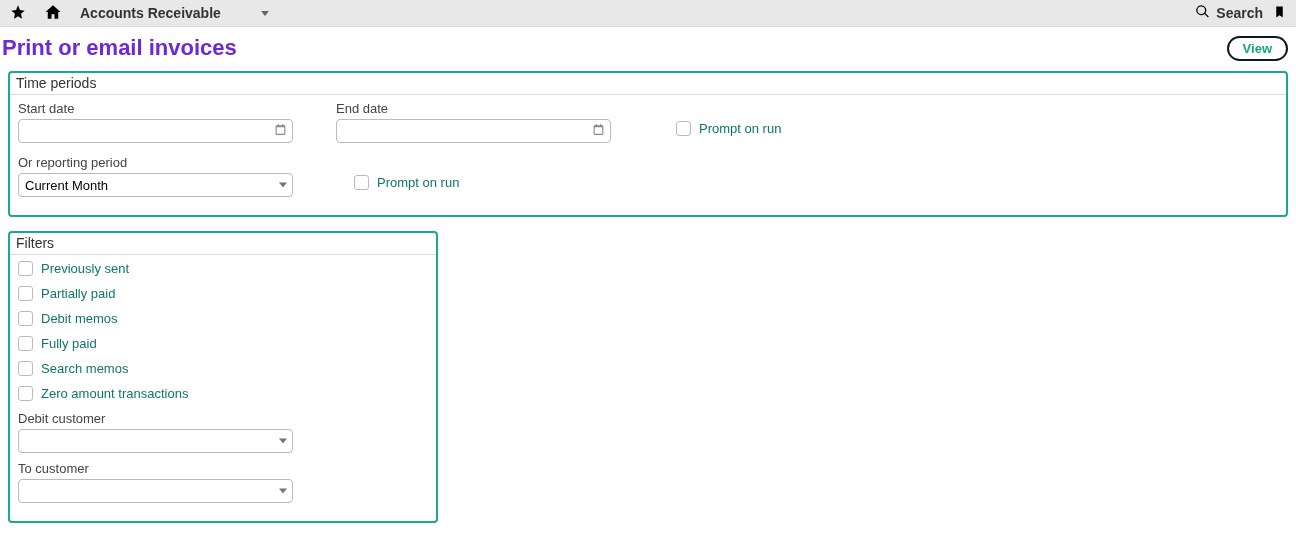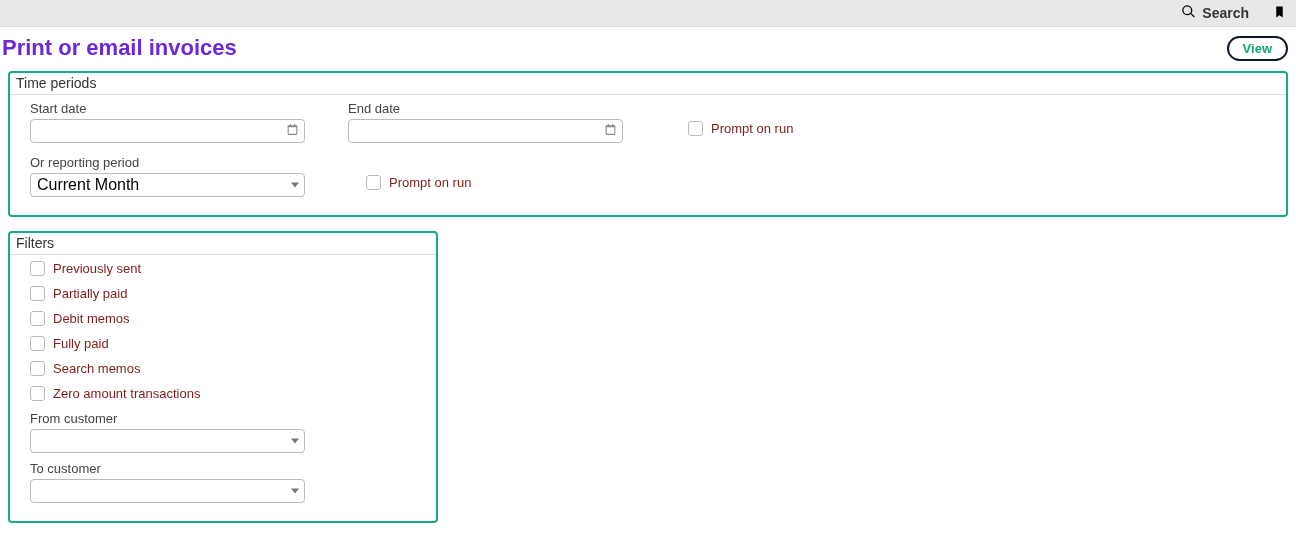--- a/index.html
+++ b/index.html
@@ -166,6 +166,22 @@
 <body>
 
 <div class="topbar">
+  <div class="topbar-left">
+    <span class="icon">
+      <svg width="16" height="16" viewBox="0 0 24 24">
+          <path d="M12 2l2.9 6.9L22 10l-5.5 4.8L18 22l-6-3.5L6 22l1.5-7.2L2 10l7.1-1.1z"></path>
+        </svg>
+    </span>
+    <span class="icon">
+      <svg width="18" height="18" viewBox="0 0 24 24">
+          <path d="M12 3l10 9h-3v9h-5v-6H10v6H5v-9H2z"></path>
+        </svg>
+    </span>
+    <div class="module-dropdown">
+      <span>Accounts Receivable</span>
+      <span class="chev-down"></span>
+    </div>
+  </div>
   <div class="topbar-right">
     <div class="search-group">
       <span class="icon">

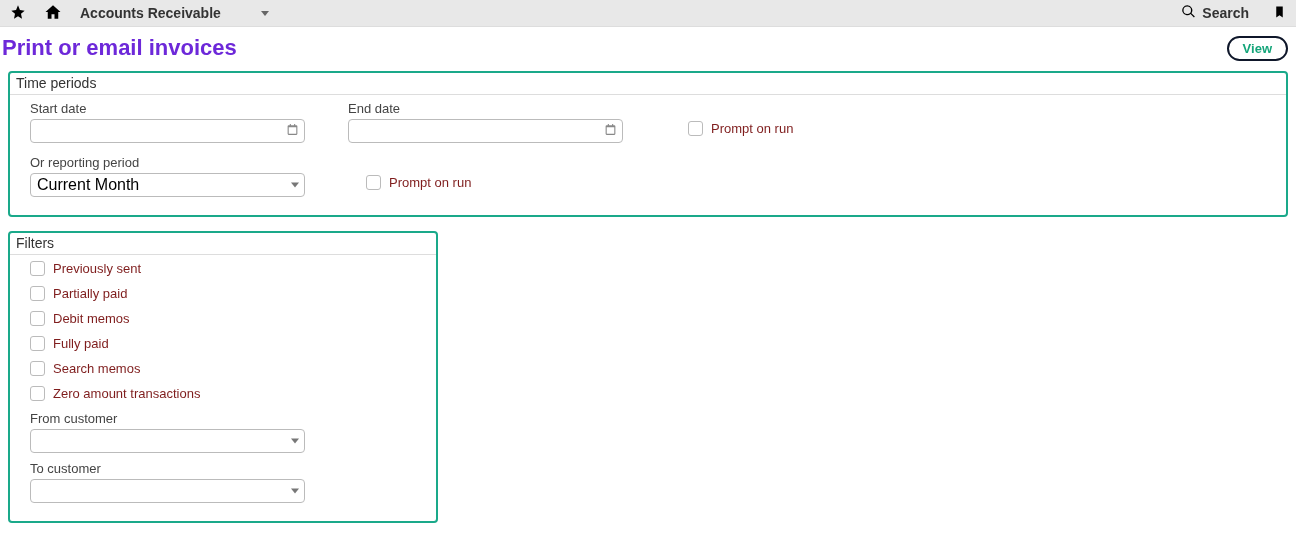--- a/index.html
+++ b/index.html
@@ -27,7 +27,7 @@
     margin-left: auto;
     display: flex;
     align-items: flex-start;
-    gap: 24px;
+    gap: 10px;
   }
   .icon { display: inline-block; }
   .module-dropdown {

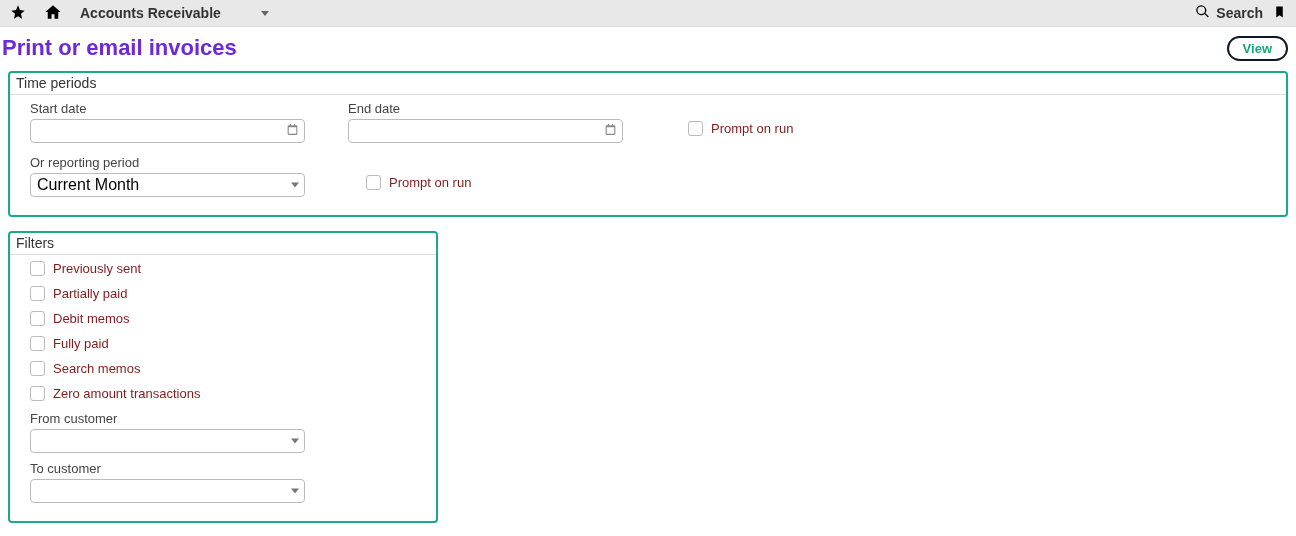--- a/index.html
+++ b/index.html
@@ -95,7 +95,7 @@
     color: #333;
   }
   .panel-body {
-    padding: 6px 6px 10px 20px;
+    padding: 6px 6px 10px 8px;
   }
   .row {
     display: flex;

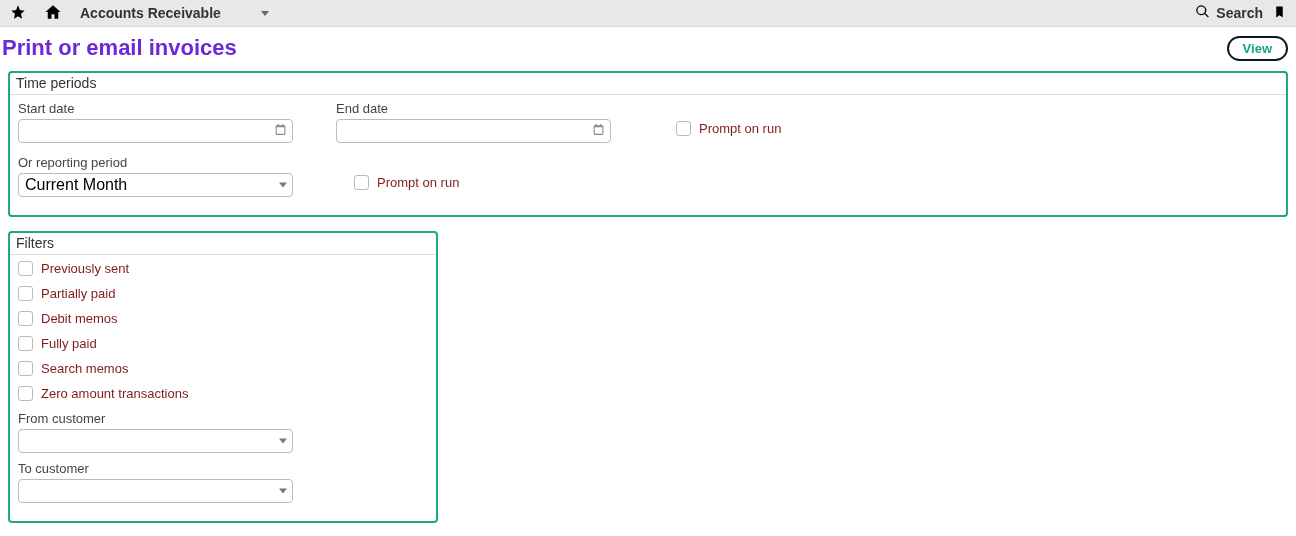--- a/index.html
+++ b/index.html
@@ -157,7 +157,7 @@
   }
   .cb-label {
     font-size: 13px;
-    color: #7f1d1d;
+    color: #0f766e;
   }
   .filters-list .checkbox-row { margin-top: 0; margin-bottom: 10px; }
   .filters-panel .panel-header { font-weight: 500; }

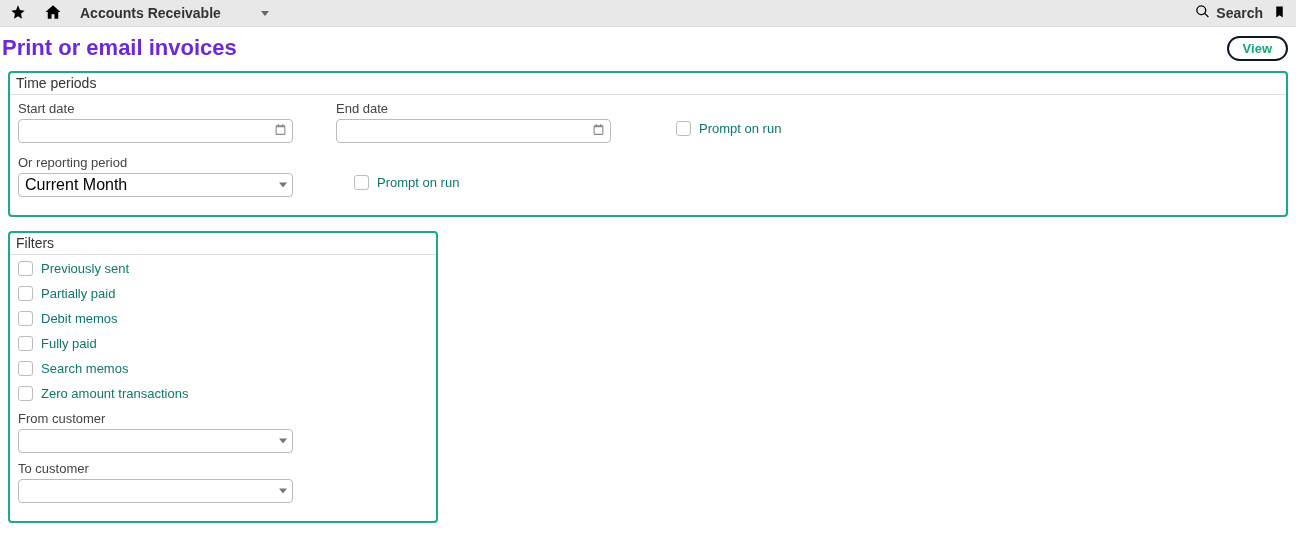--- a/index.html
+++ b/index.html
@@ -123,7 +123,7 @@
     border: 1px solid #bbb;
     border-radius: 4px;
     padding: 2px 26px 2px 6px;
-    font-size: 16px;
+    font-size: 13px;
     background: #fff;
   }
   .date-icon, .select-chev {

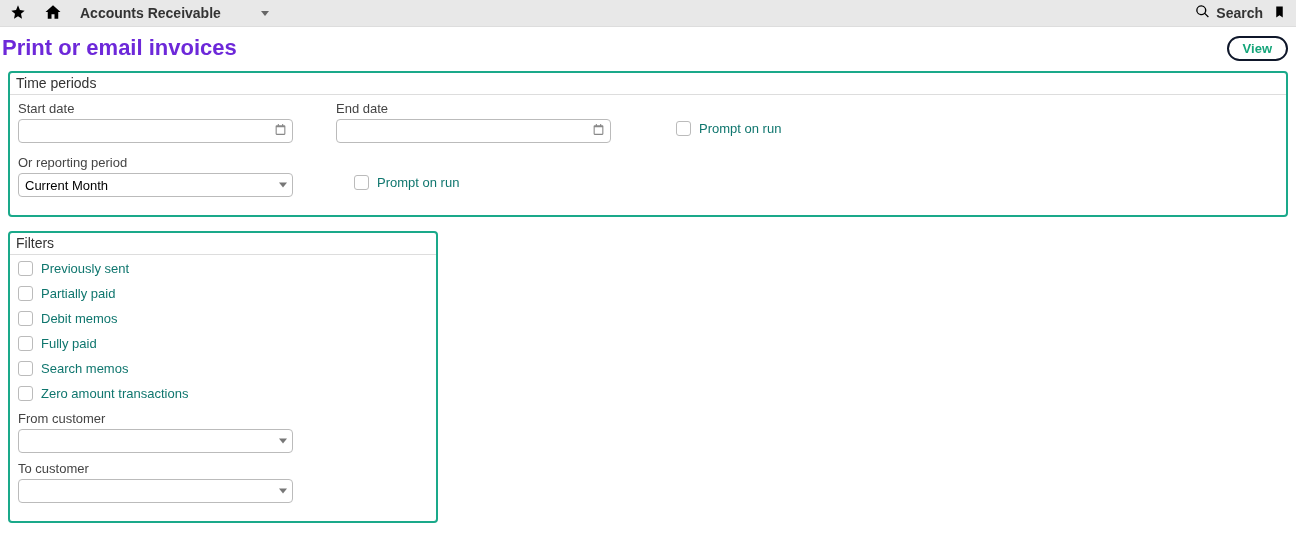--- a/index.html
+++ b/index.html
@@ -288,7 +288,7 @@
       </div>
 
       <div class="field w280">
-        <label>From customer</label>
+        <label>Debit customer</label>
         <div class="input-wrap">
           <input class="text-input" type="text" readonly="" value="" style="">
           <span class="select-chev"></span>

